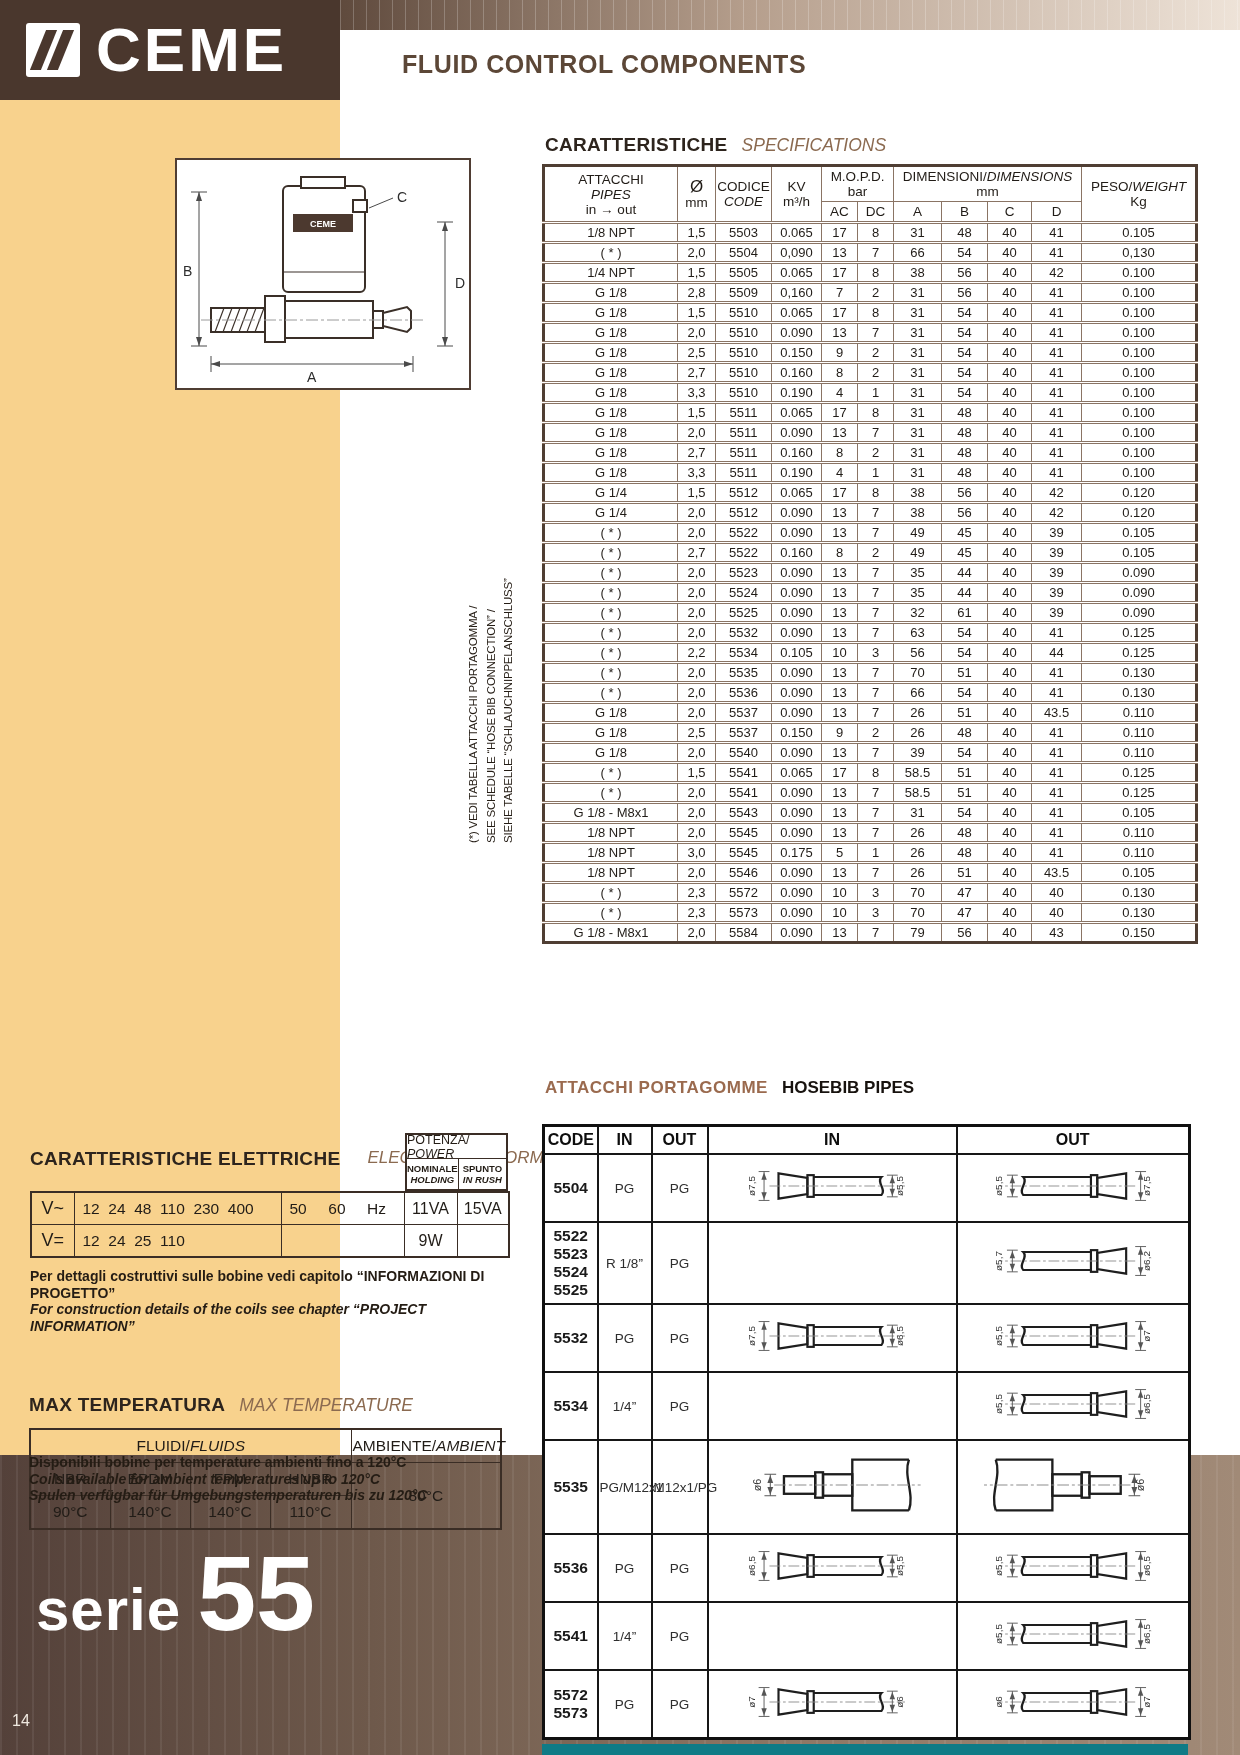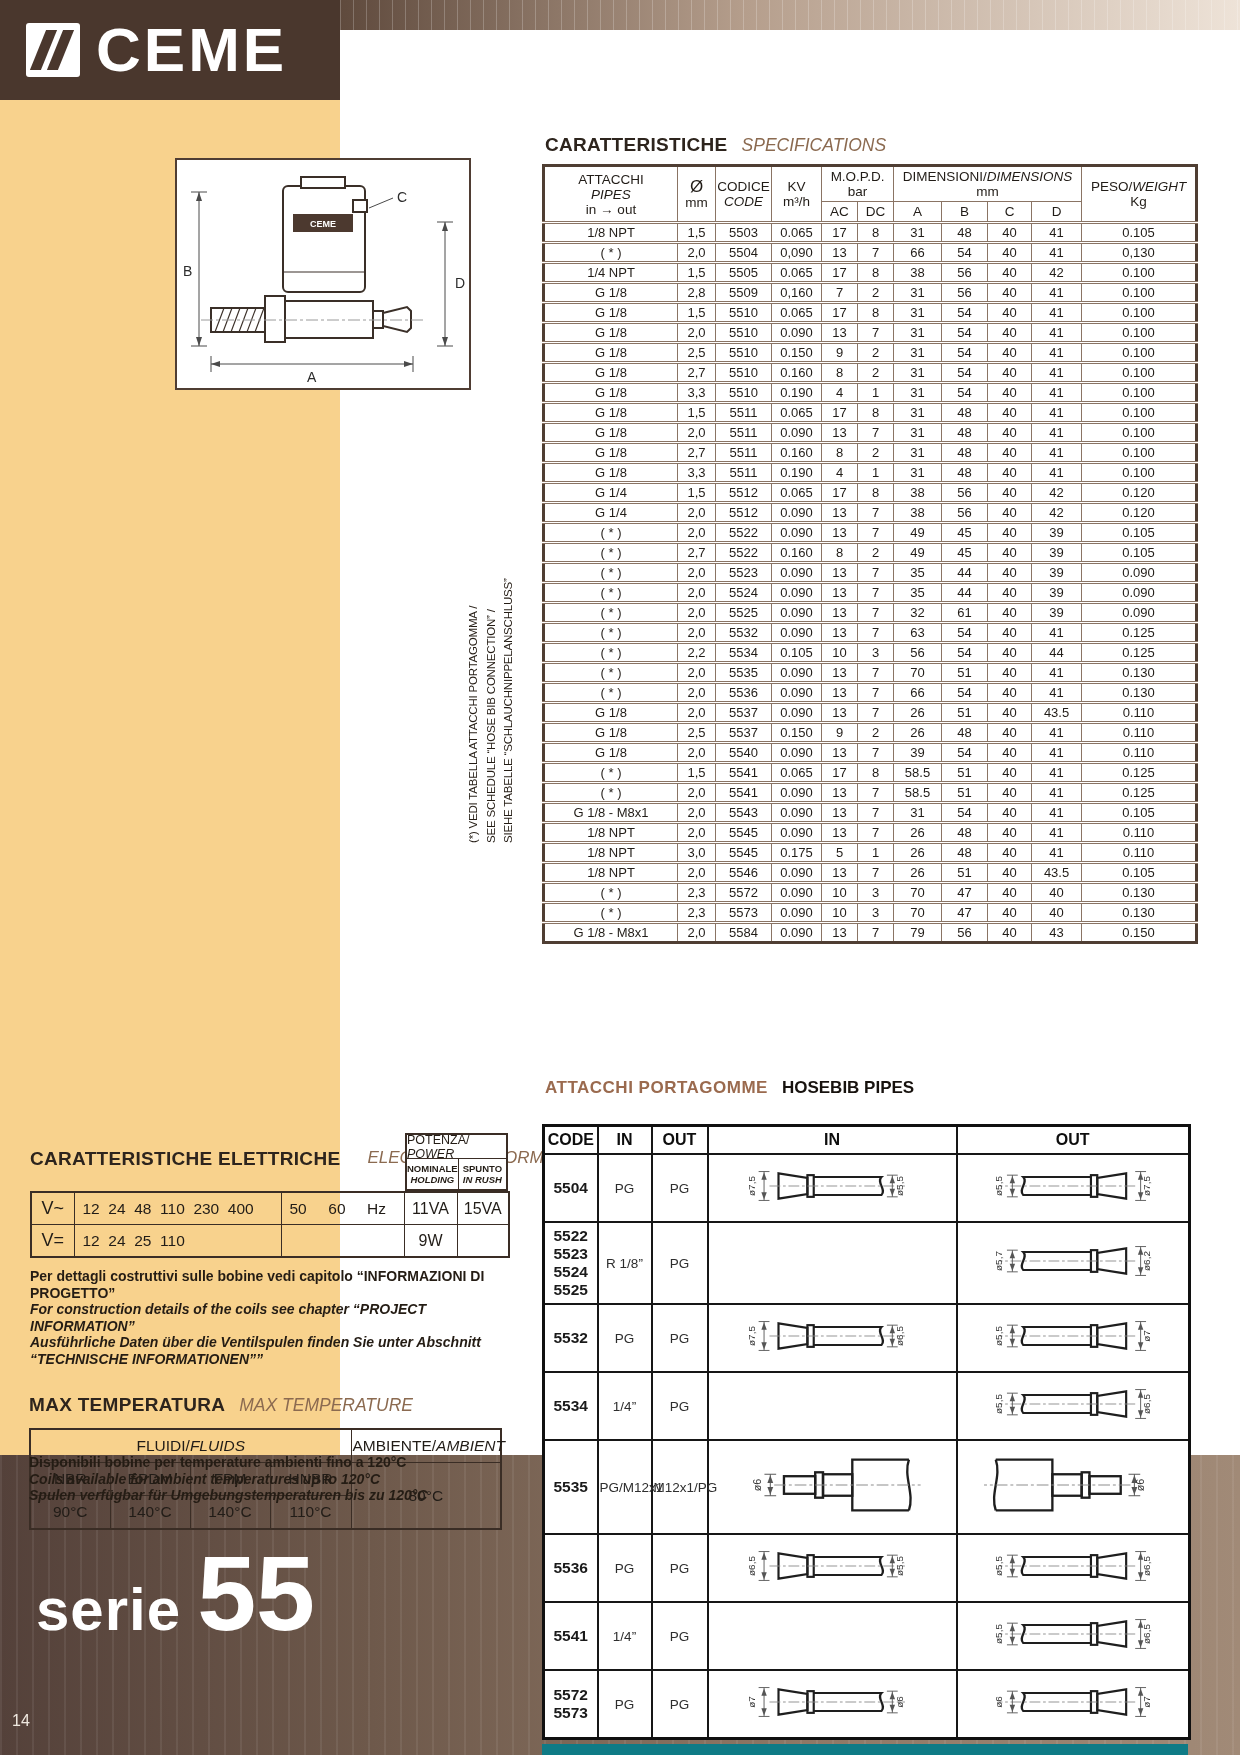--- a/index.html
+++ b/index.html
@@ -129,6 +129,7 @@
     <span class="logo-text">CEME</span>
   </div>
   <div class="header-strip"></div>
+  <div class="header-title">FLUID CONTROL COMPONENTS</div>
 
   <div class="yellow-col"></div>
   <div class="footer-band"></div>

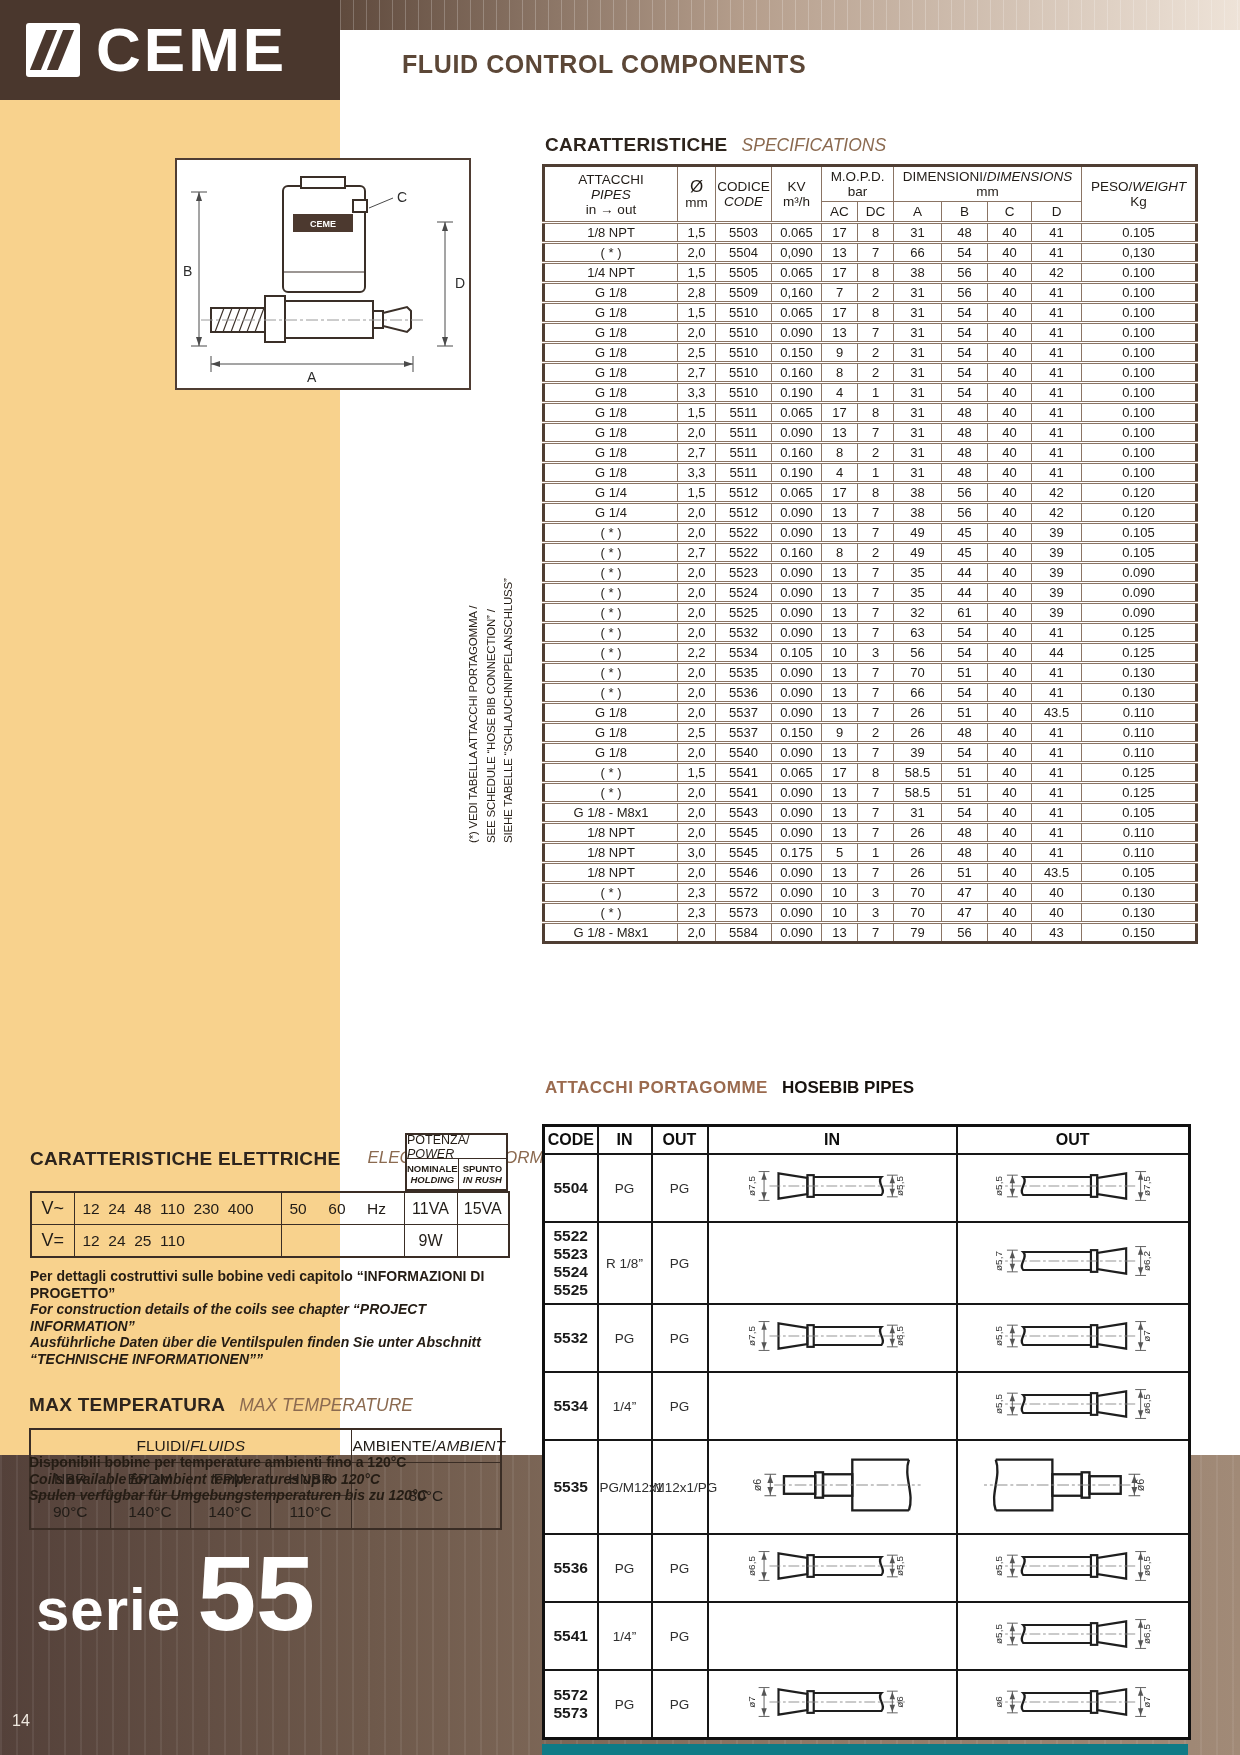--- a/index.html
+++ b/index.html
@@ -769,7 +769,6 @@
   <div class="notes elec-notes">
     <span>Per dettagli costruttivi sulle bobine vedi capitolo “INFORMAZIONI DI PROGETTO”</span>
     <span class="it">For construction details of the coils see chapter “PROJECT INFORMATION”</span>
-    <span class="it">Ausführliche Daten über die Ventilspulen finden Sie unter Abschnitt “TECHNISCHE INFORMATIONEN””</span>
   </div>
 
   <div class="sec-title maxtemp-title">

